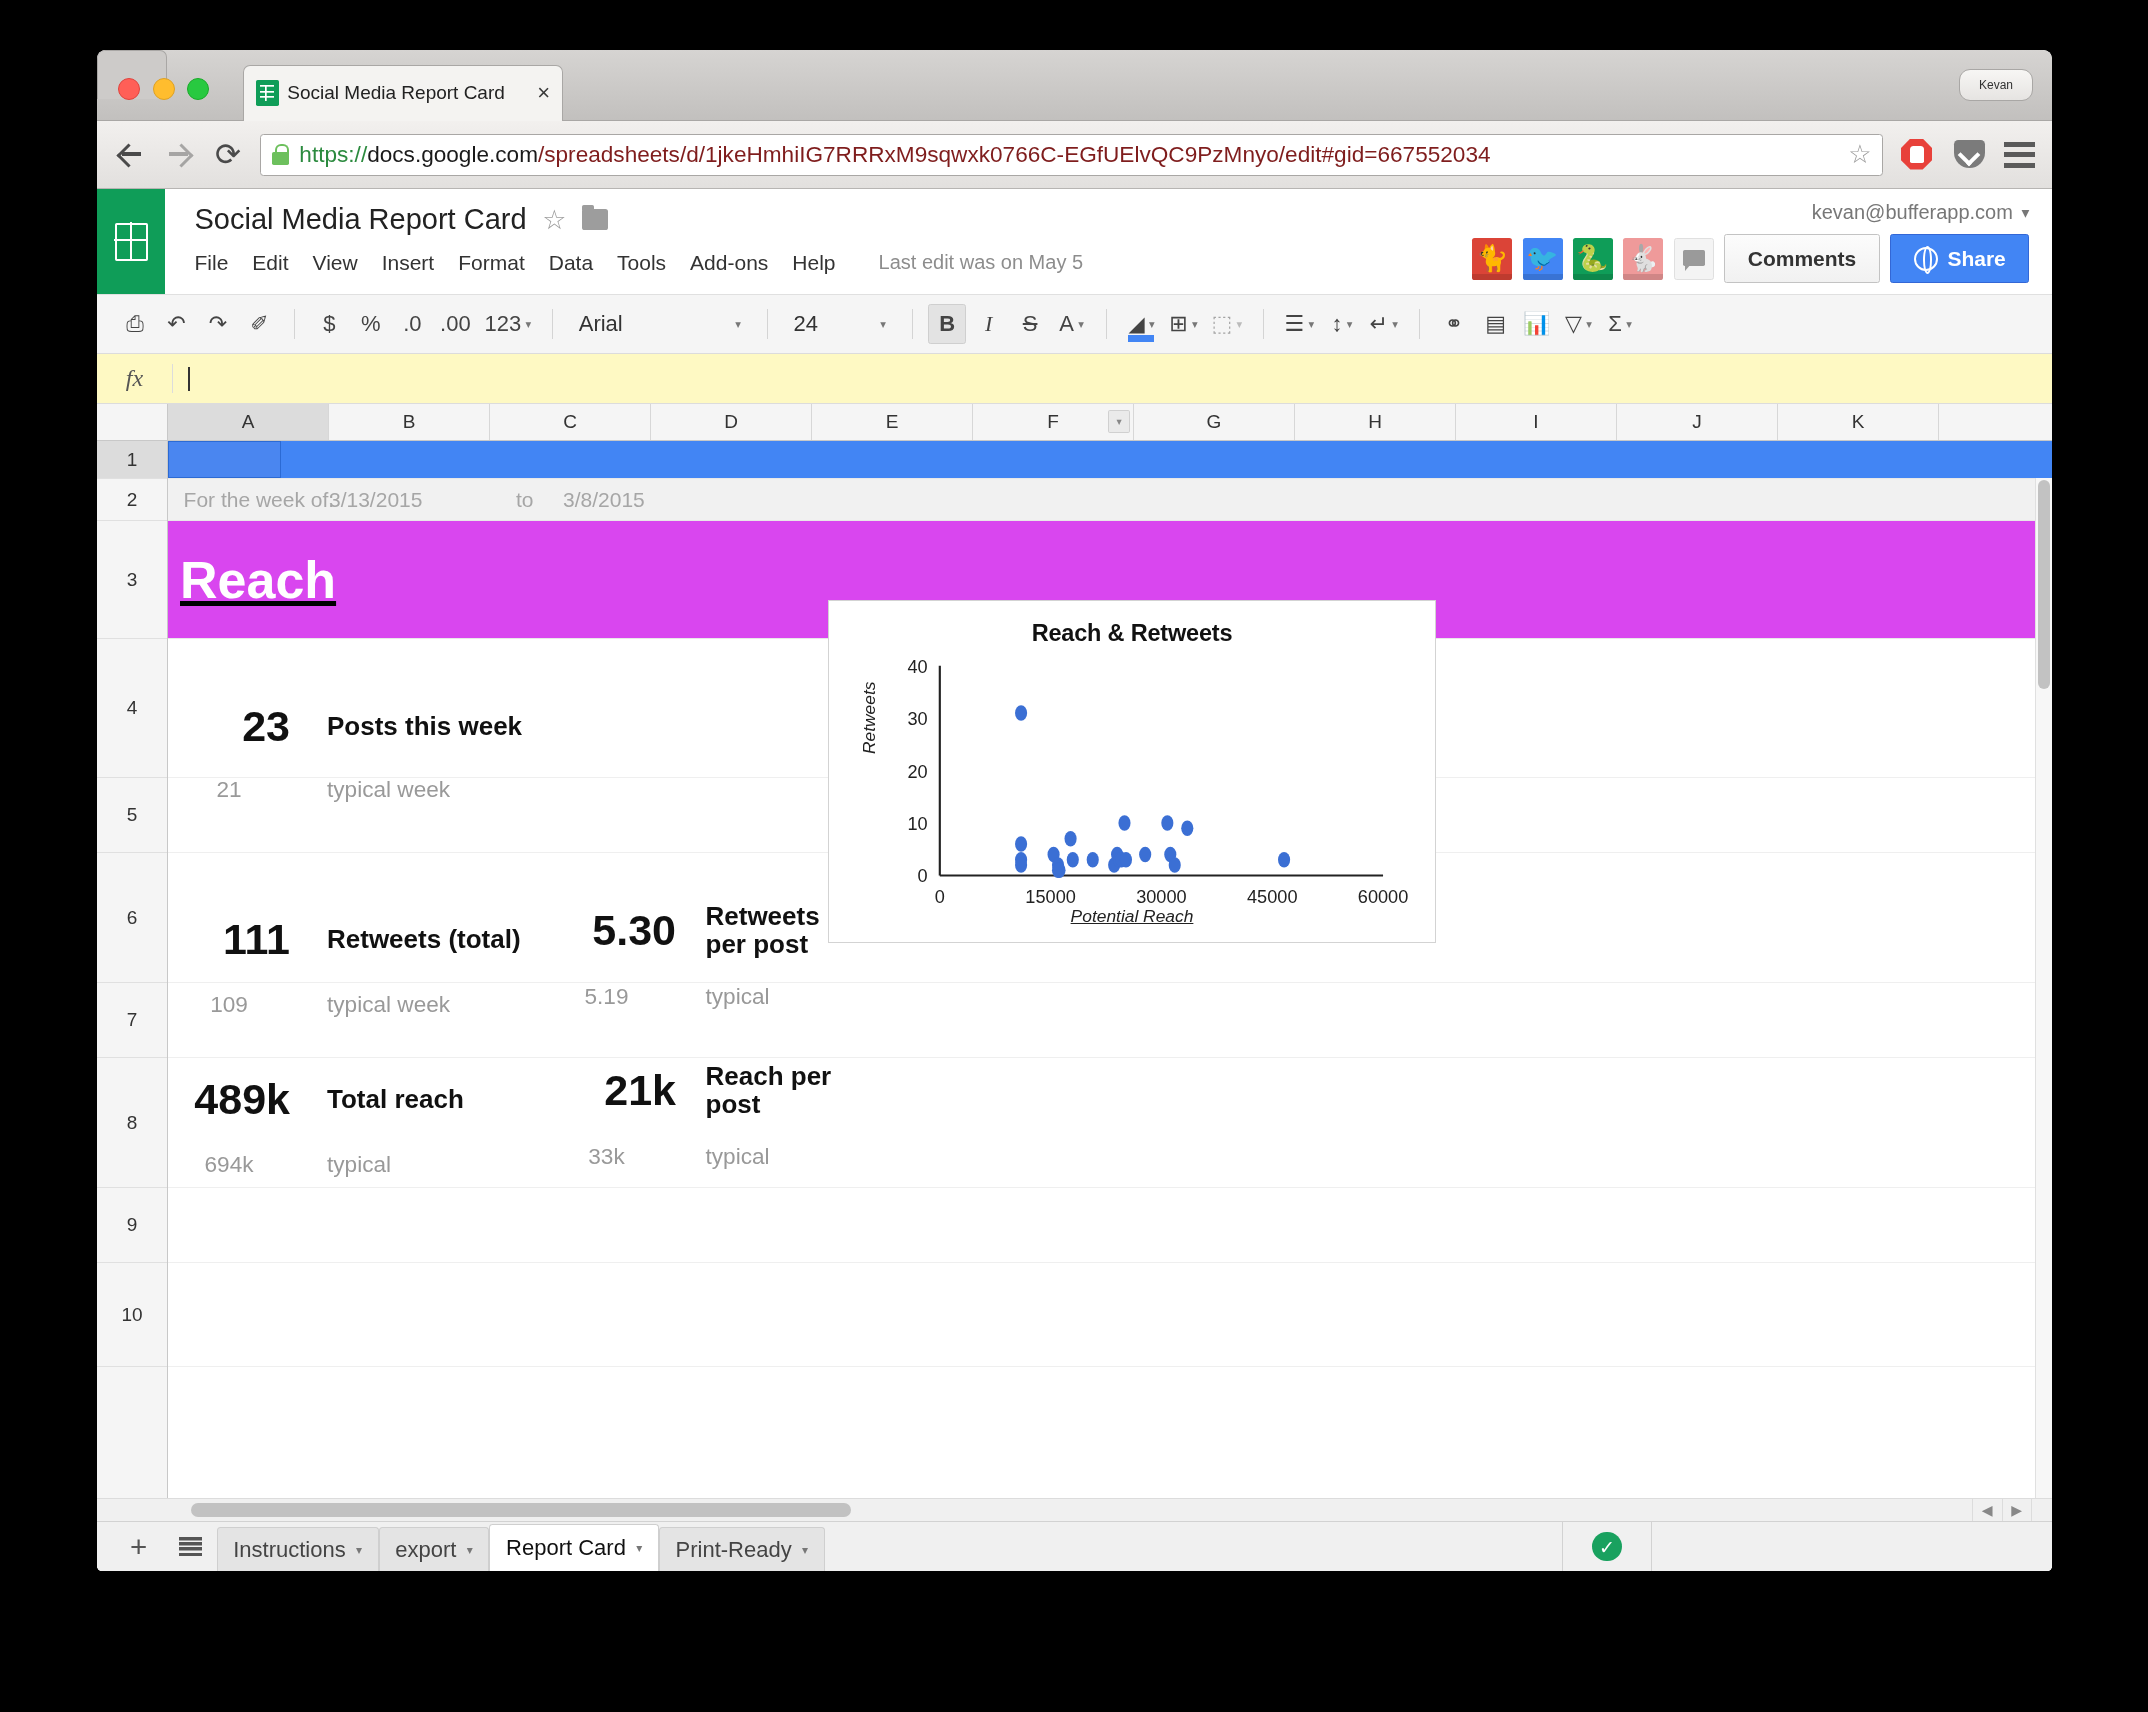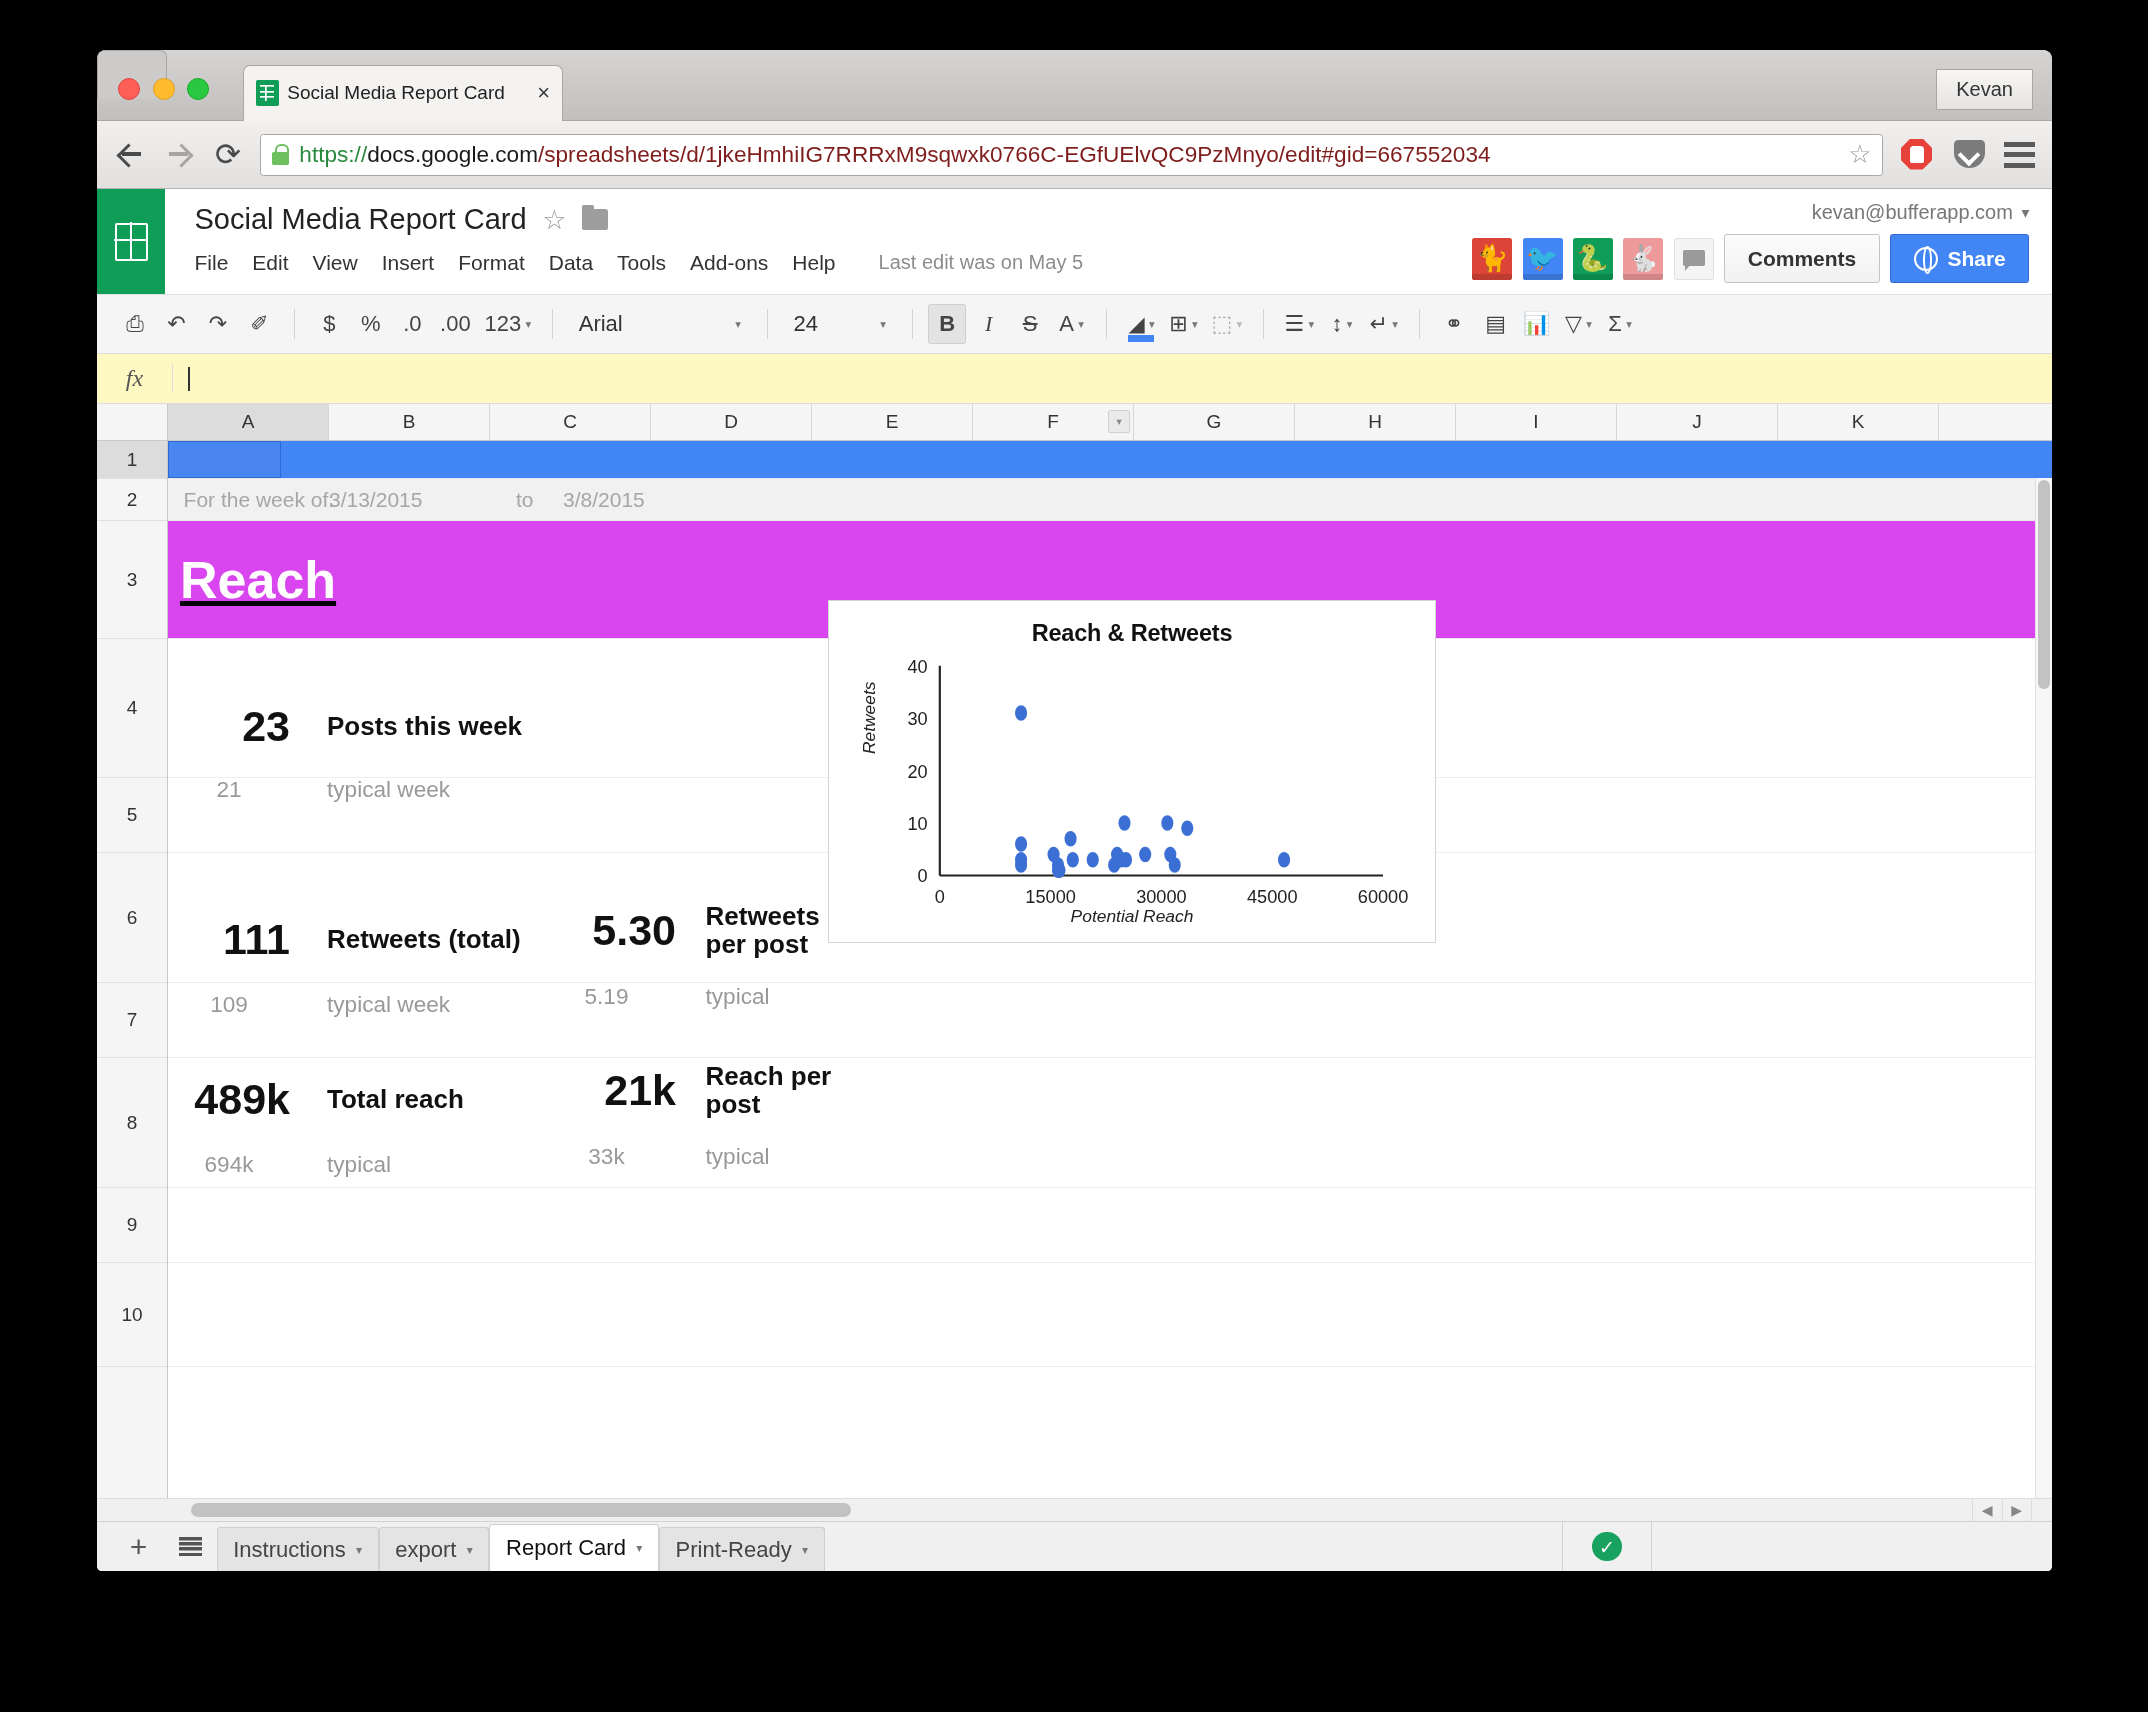--- a/index.html
+++ b/index.html
@@ -68,9 +68,9 @@
 
   #profile-chip {
     position: absolute; right: 19px; top: 19px;
-    padding: 7.8px 19px; font-size: 20px; color: #333;
+    padding: 7.8px 19px; font-size: 12px; color: #333;
     background: linear-gradient(#f7f6f4,#e6e4e2);
-    border: 0.9px solid #a9a7a5; border-radius: 1px;
+    border: 0.9px solid #a9a7a5; border-radius: 11px;
   }
 
   

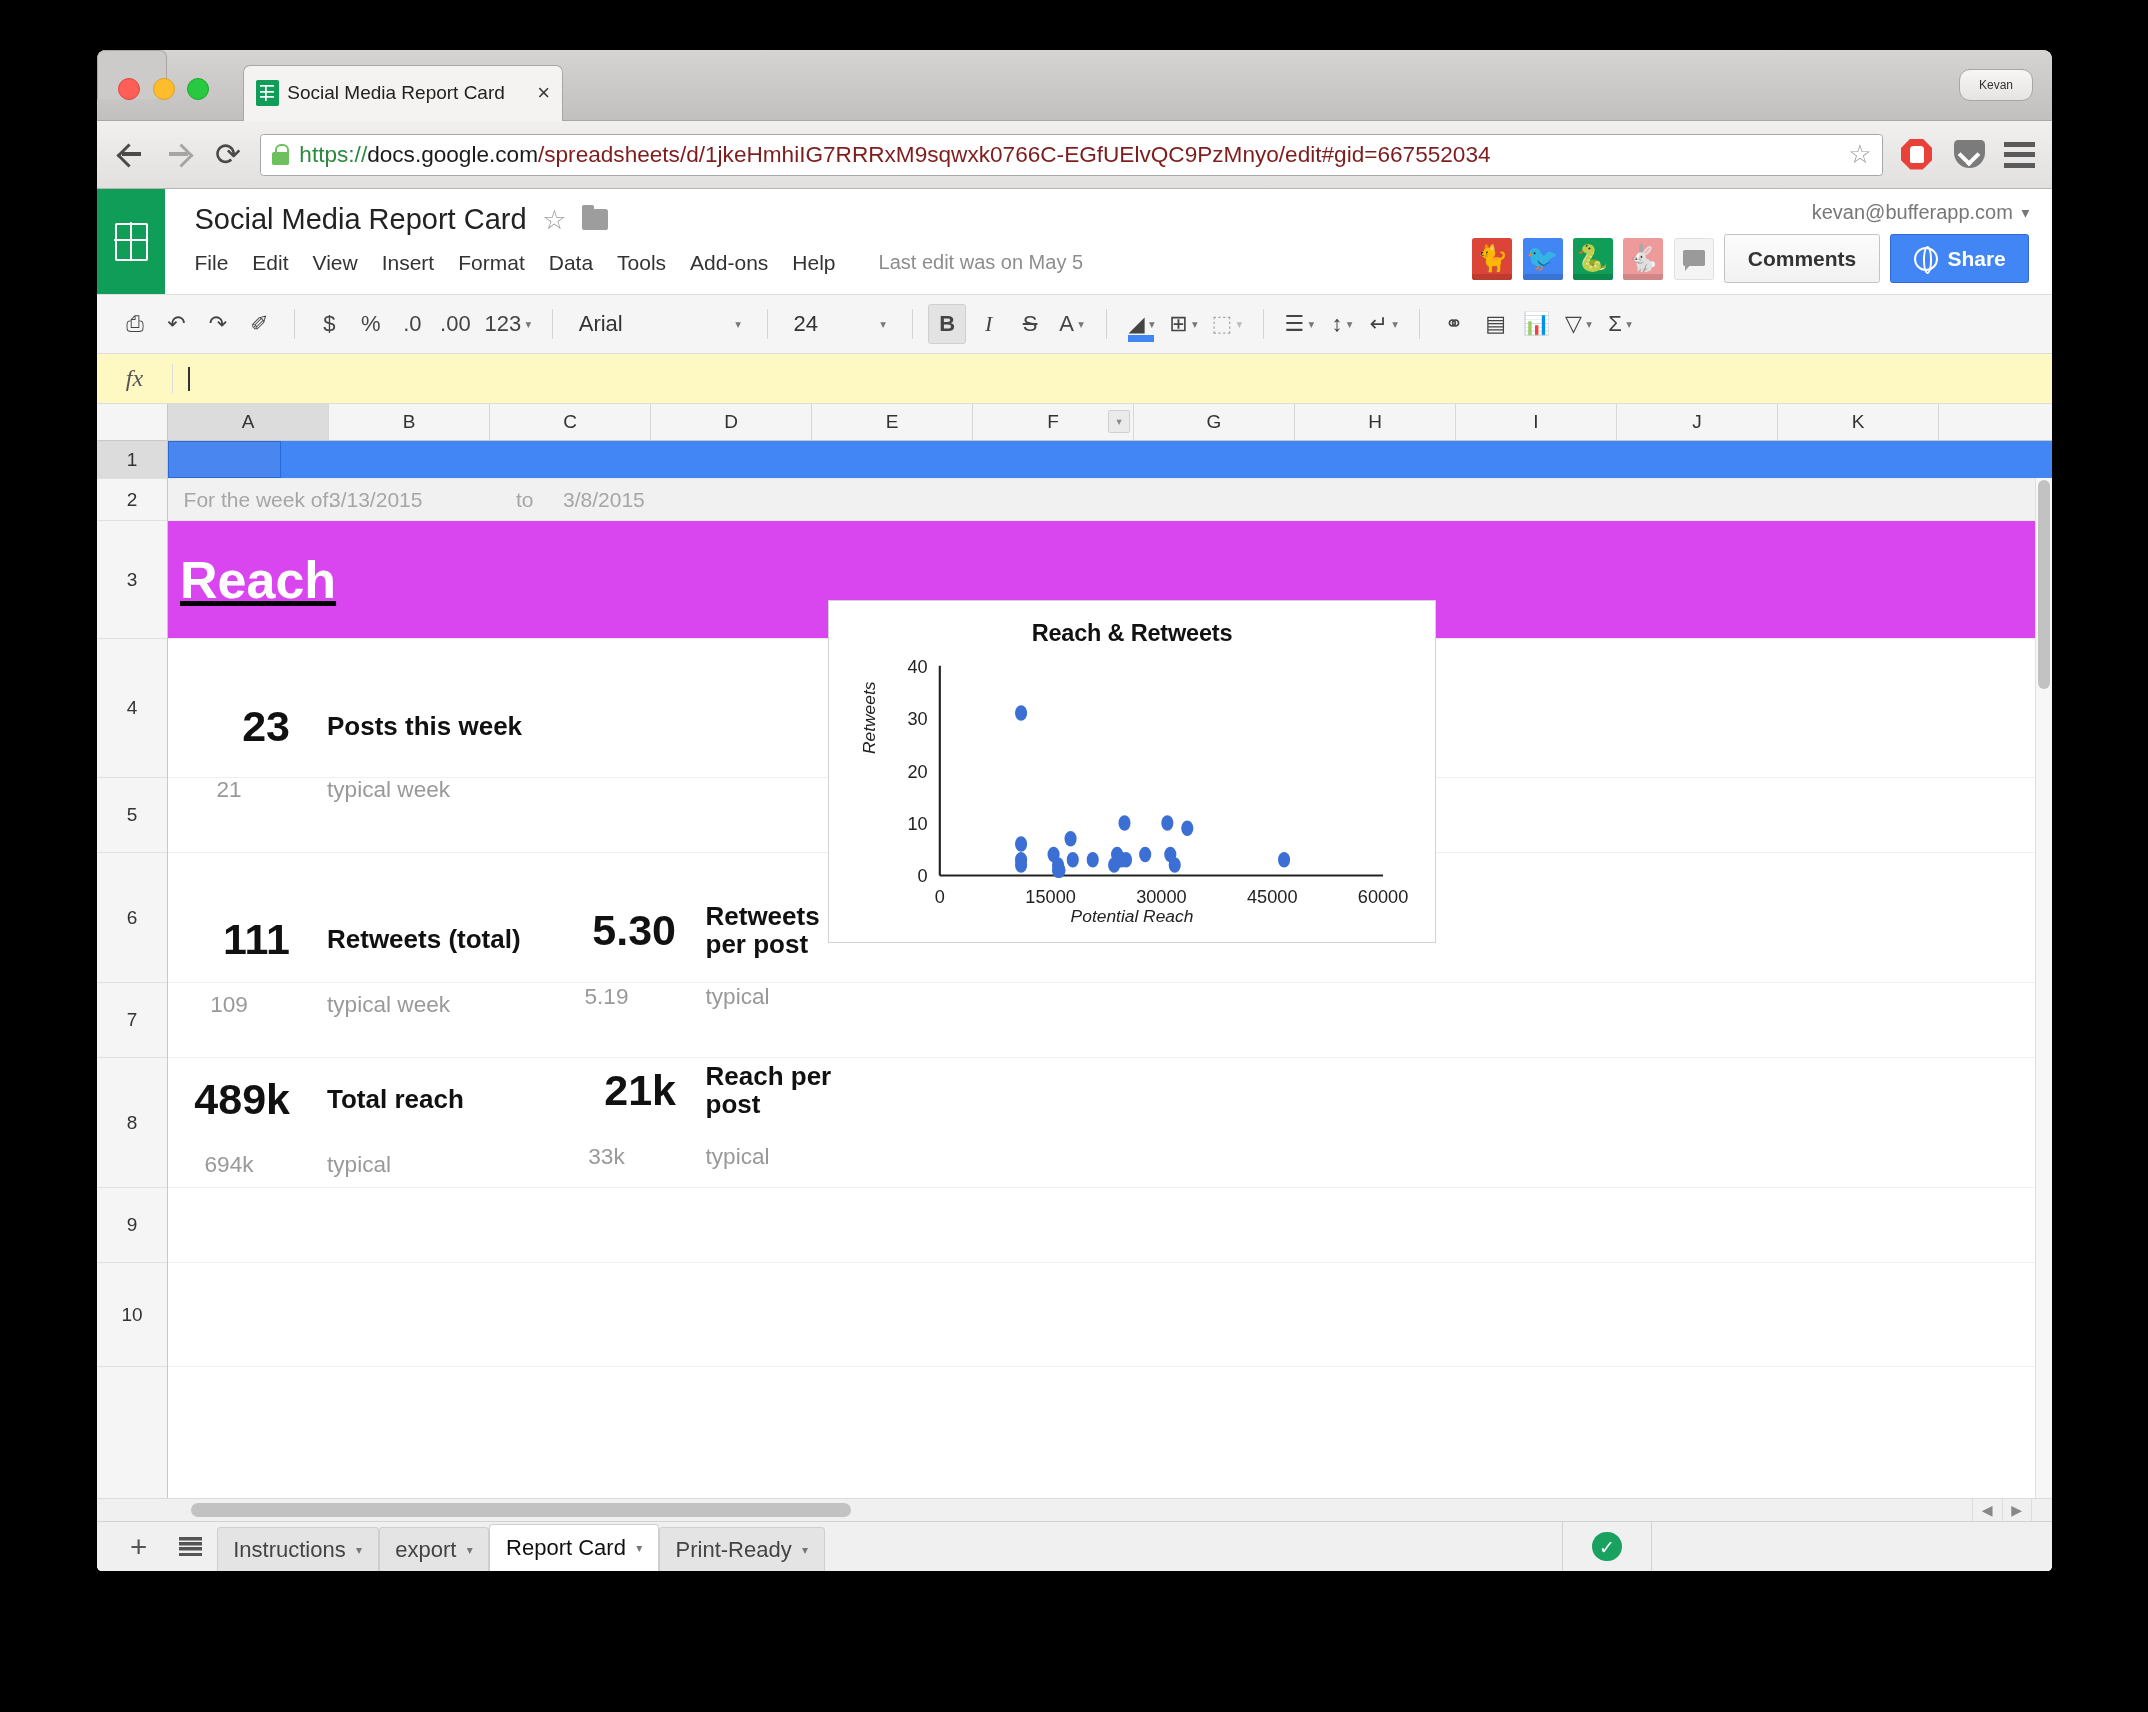--- a/index.html
+++ b/index.html
@@ -315,7 +315,7 @@
   }
   #chart-xlabel {
     position: absolute; left: 0; right: 0; bottom: 14.8px; text-align: center;
-    font-size: 17.4px; font-style: italic; color: #222;
+    font-size: 17.4px; font-style: italic; color: #222; text-decoration: underline;
   }
 
   

